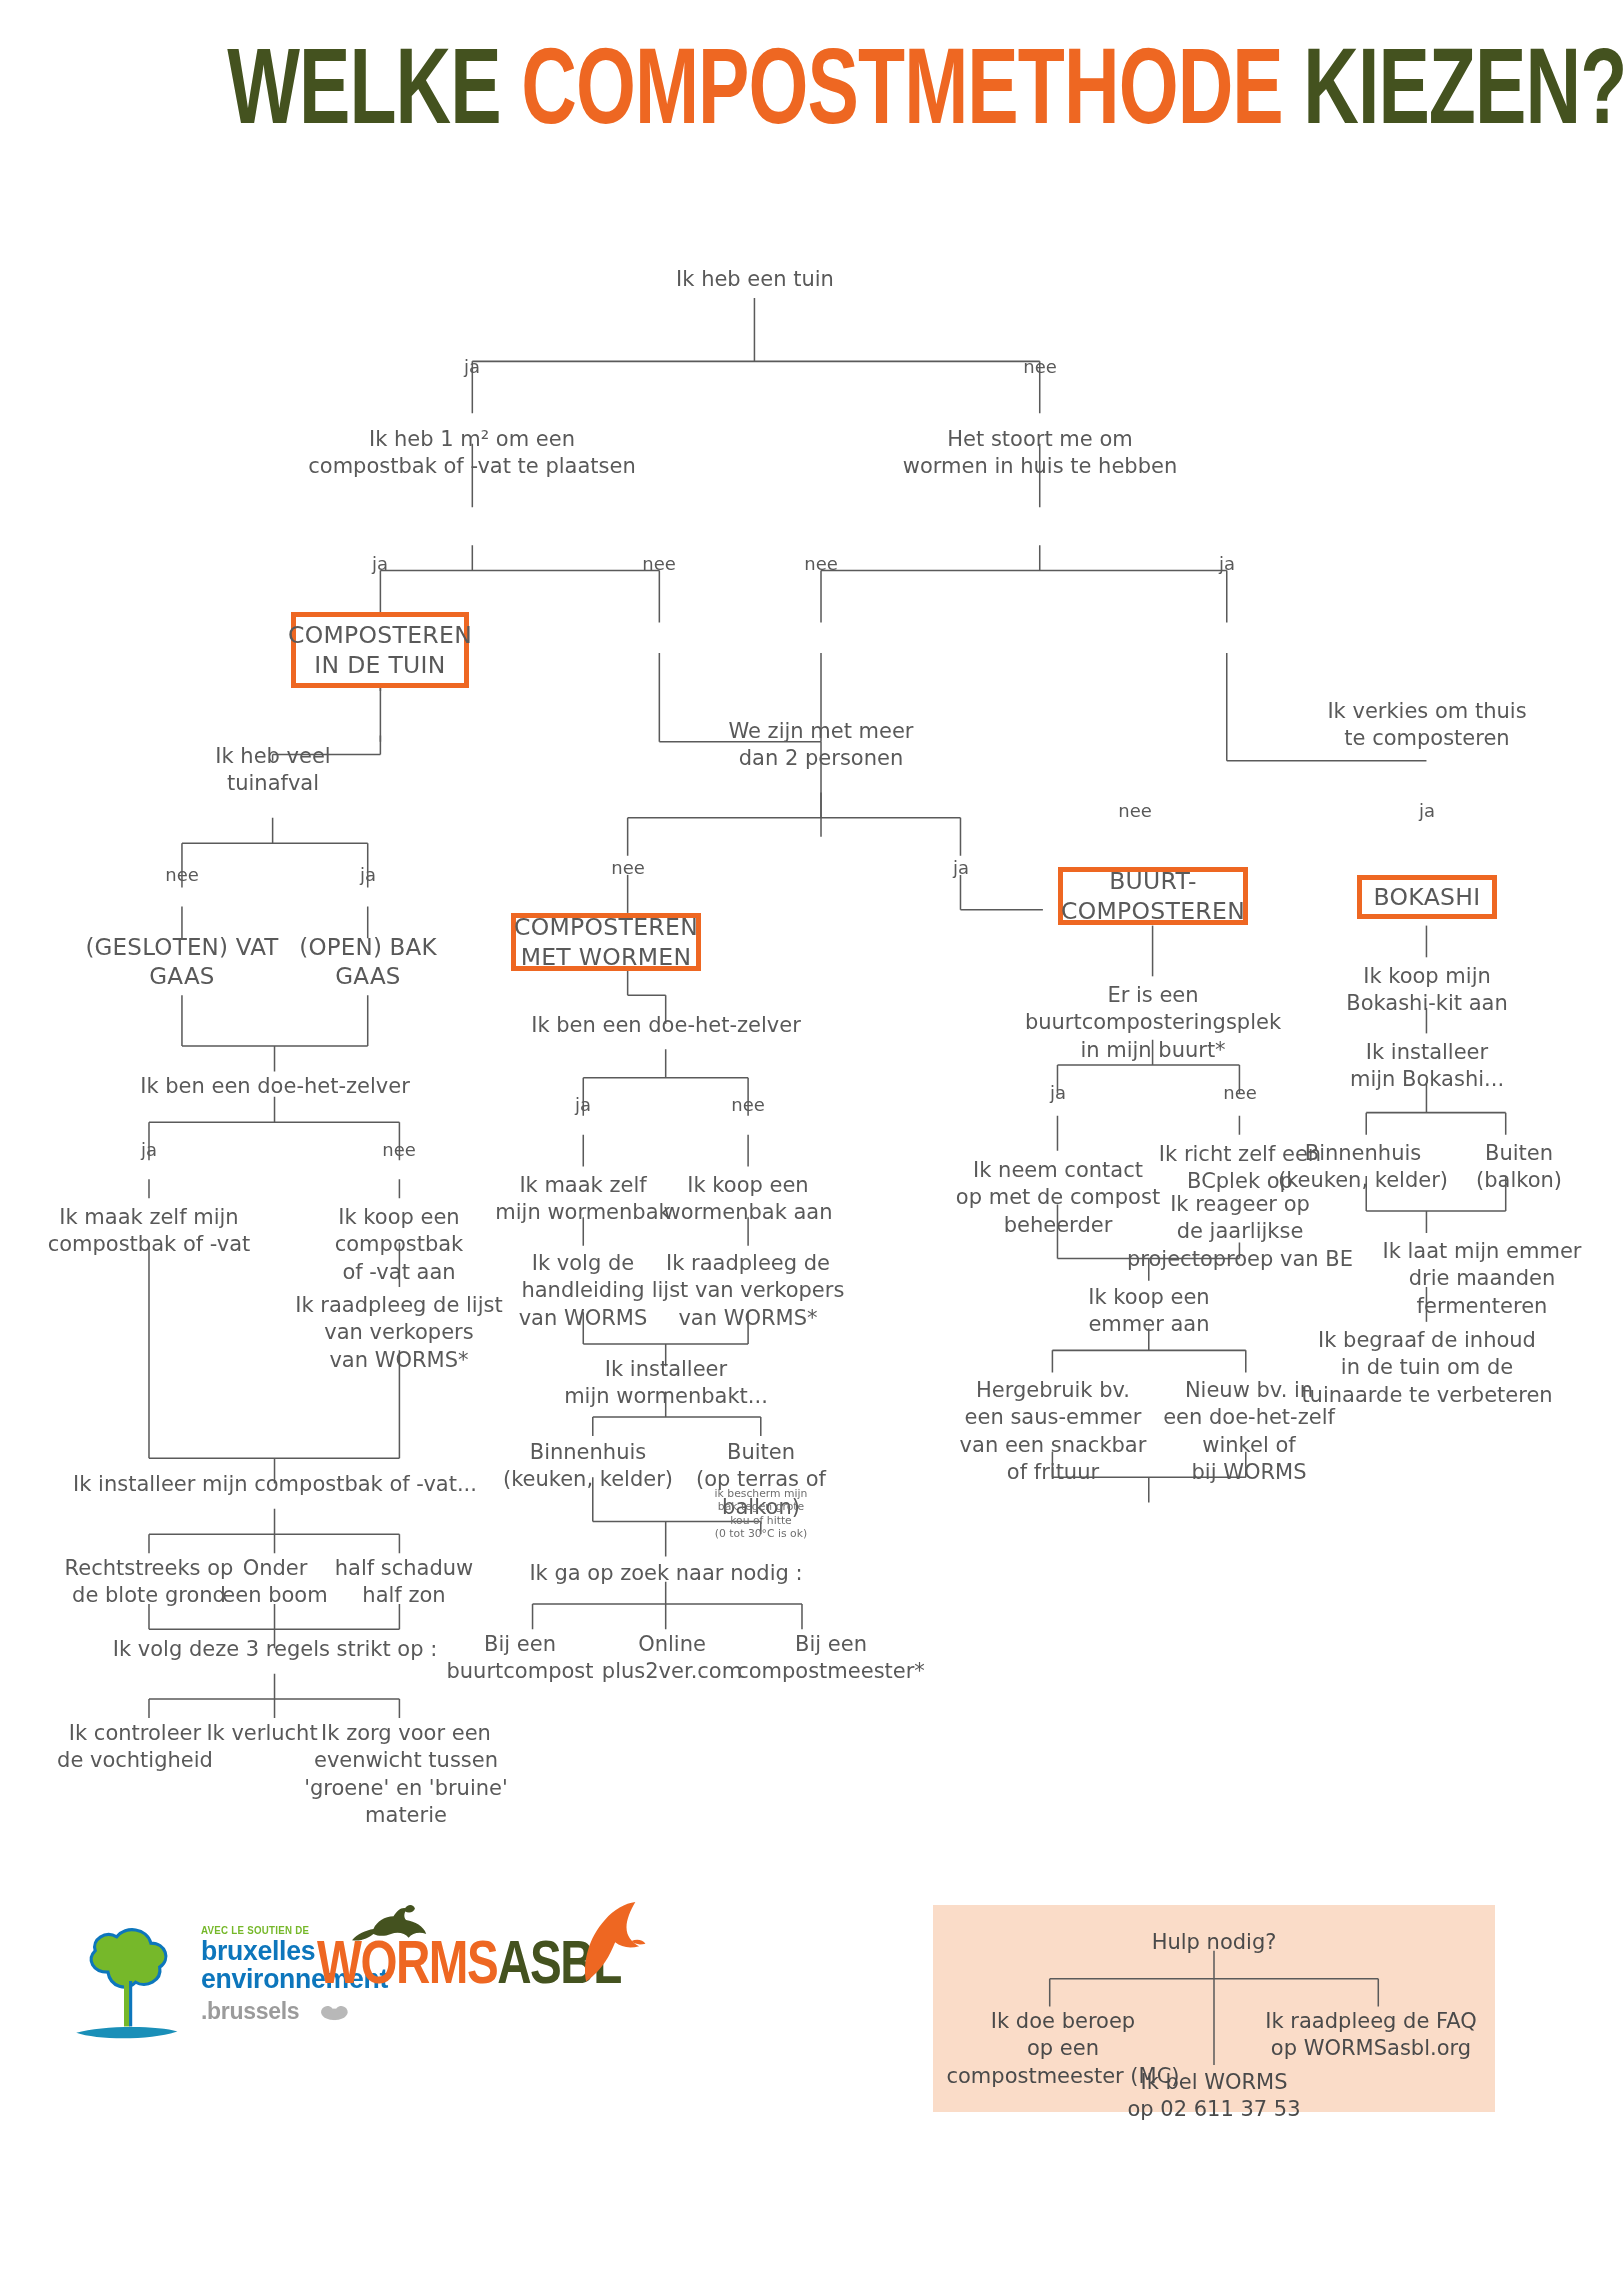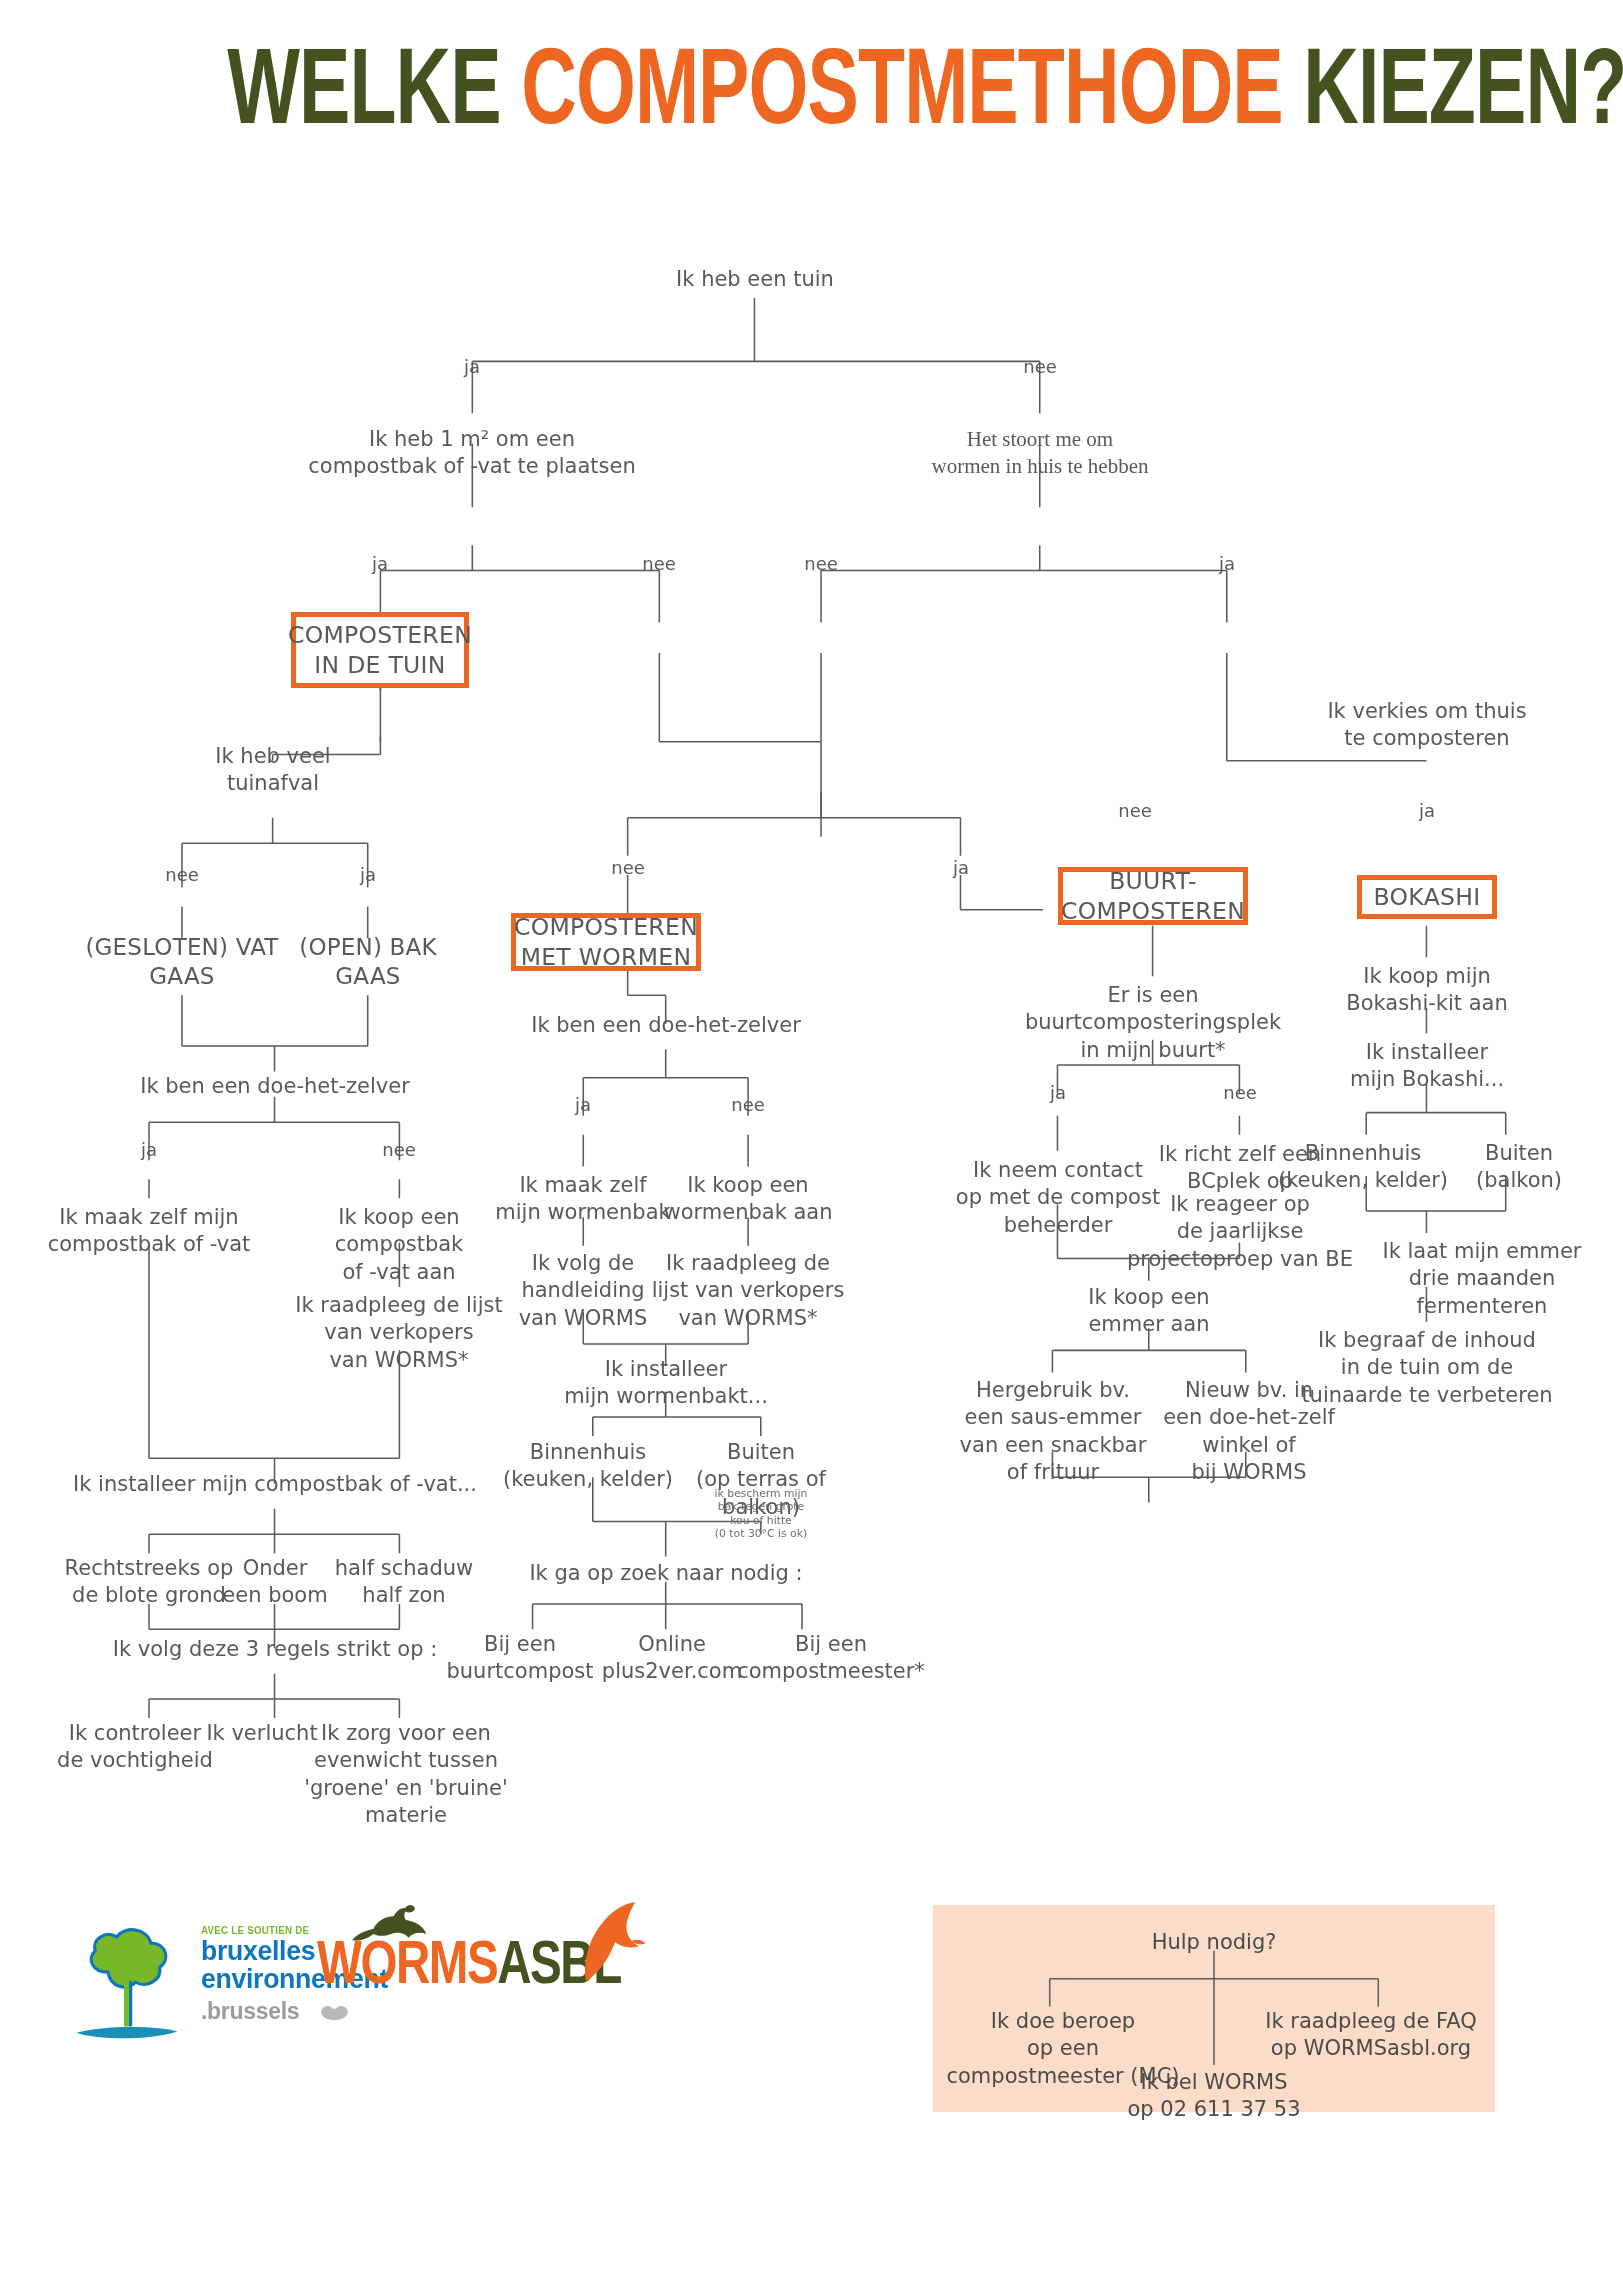--- a/index.html
+++ b/index.html
@@ -240,7 +240,7 @@
 
   <div class="node" style="left:472px;top:426px;width:393px;">Ik heb 1 m² om een
 compostbak of -vat te plaatsen</div>
-  <div class="node" style="left:1040px;top:426px;width:393px;font-family:Liberation Serif, serif;">Het stoort me om
+  <div class="node" style="left:1040px;top:426px;width:393px;">Het stoort me om
 wormen in huis te hebben</div>
 
   <div class="lbl" style="left:380px;top:553px;">ja</div>

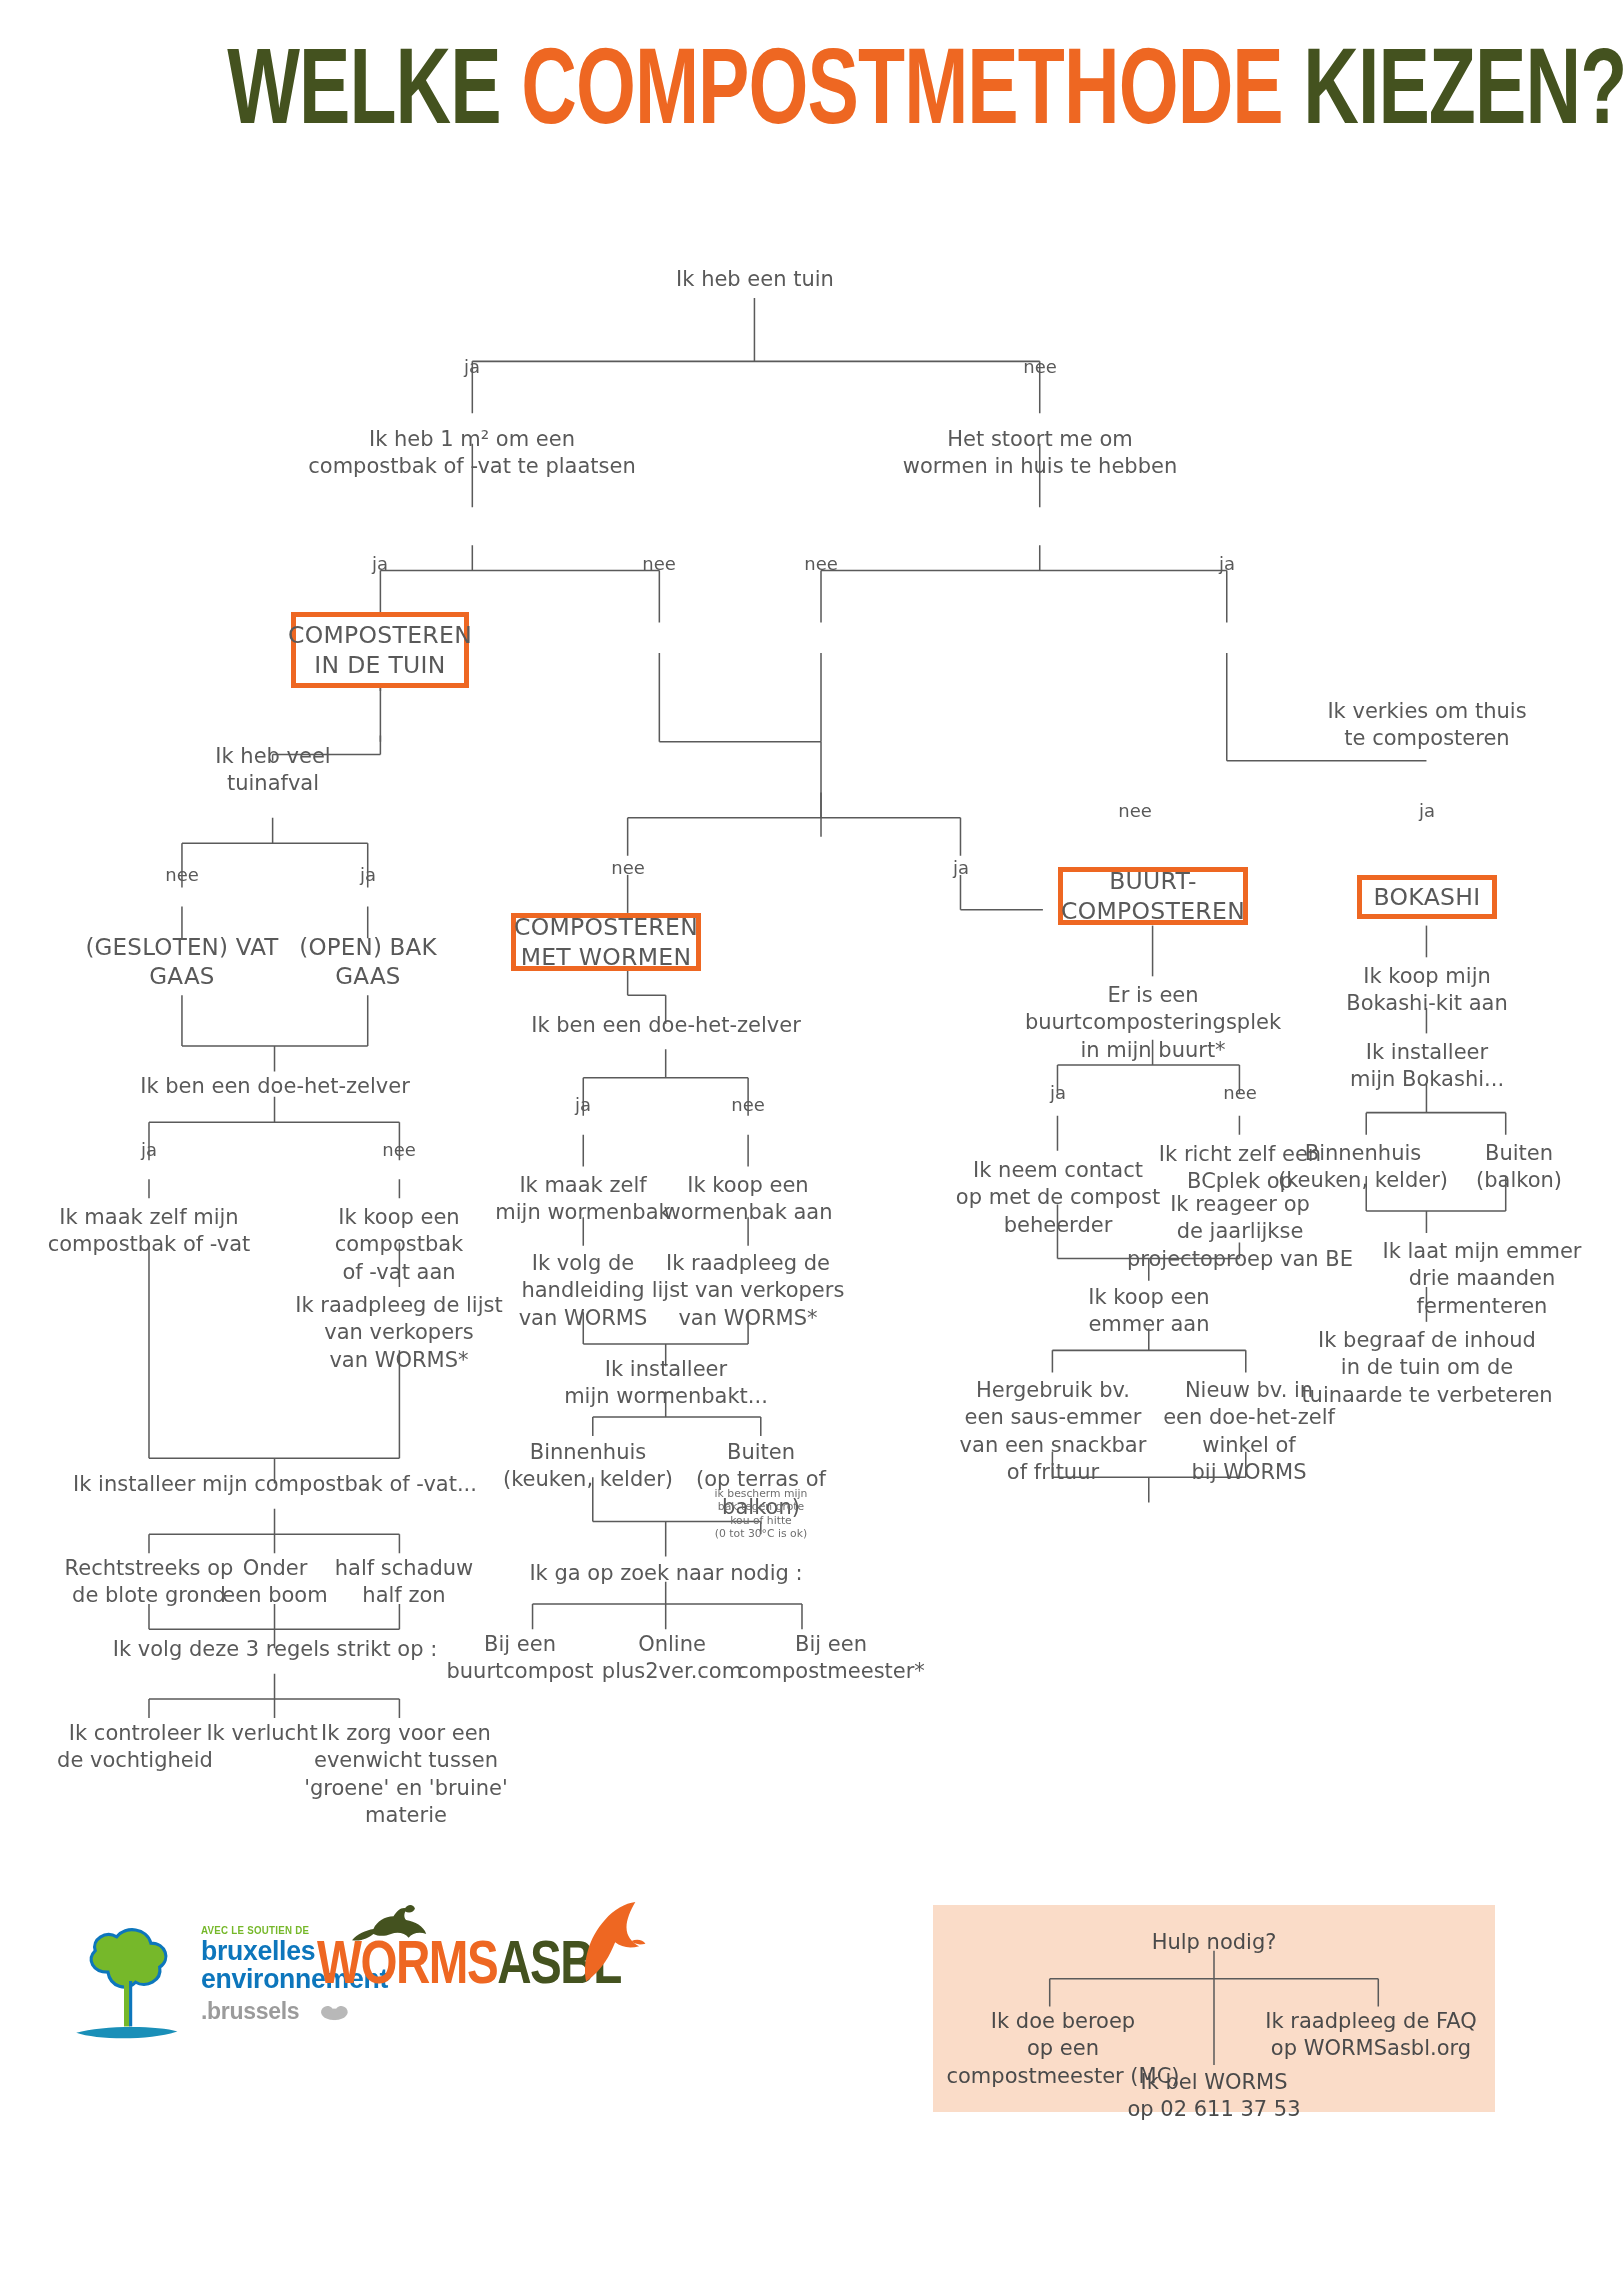--- a/index.html
+++ b/index.html
@@ -251,6 +251,8 @@
   <div class="obox" style="left:380px;top:612px;width:178px;height:76px;">COMPOSTEREN
 IN DE TUIN</div>
 
+  <div class="node" style="left:821px;top:718px;width:298px;">We zijn met meer
+dan 2 personen</div>
   <div class="node" style="left:1427px;top:662px;width:279px;margin-top:36px;">Ik verkies om thuis
 te composteren</div>
 

